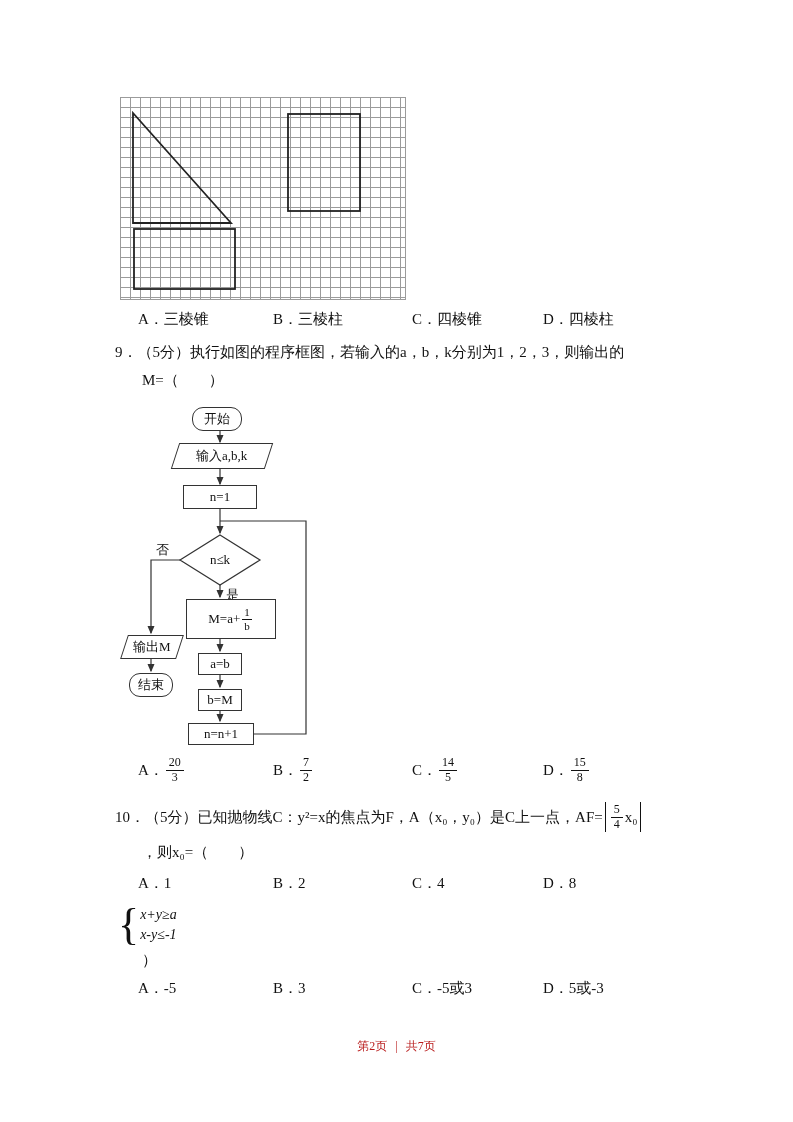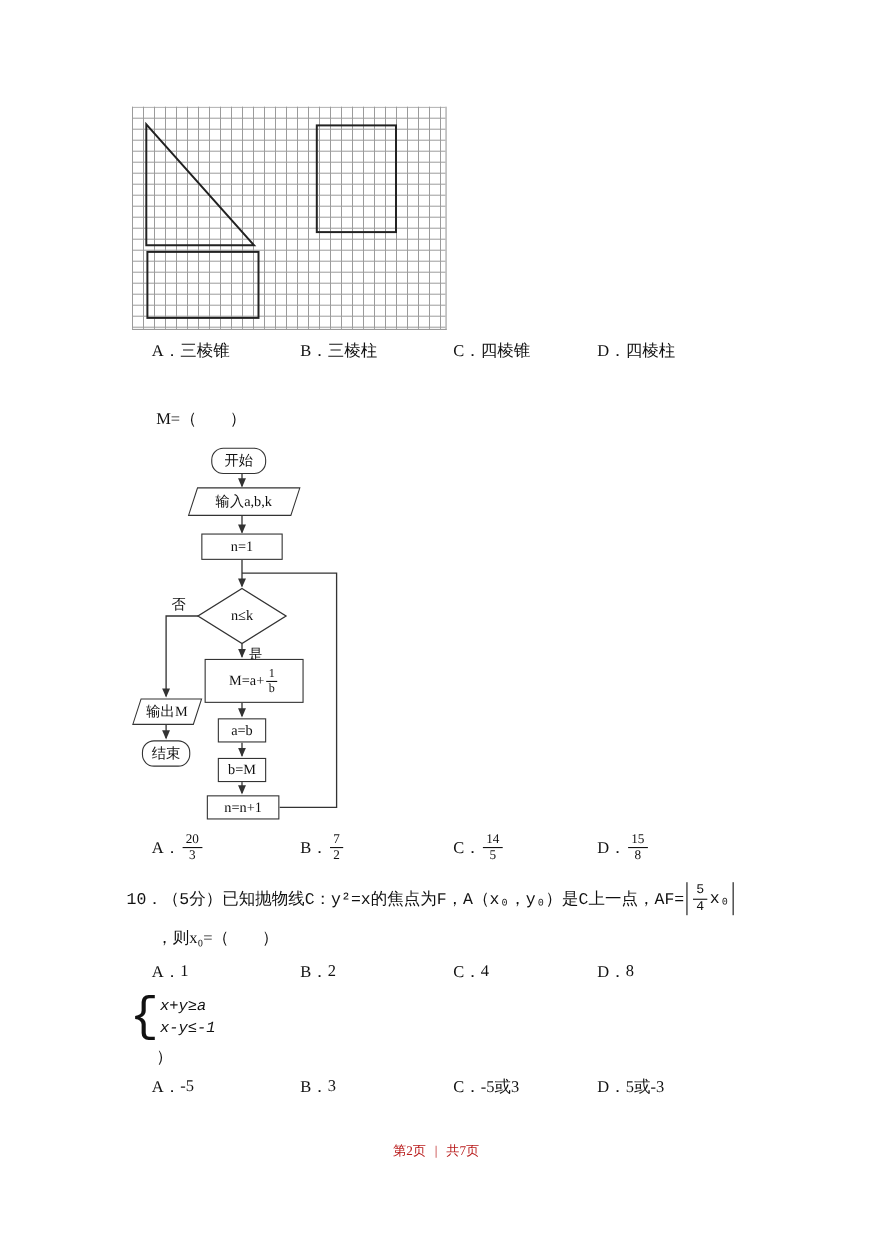--- a/index.html
+++ b/index.html
@@ -91,6 +91,7 @@
       </span>
   </div>
 
+  <div class="txt" style="left:115px; top:343px;">9．（5分）执行如图的程序框图，若输入的a，b，k分别为1，2，3，则输出的</div>
   <div class="txt" style="left:142px; top:371px;">M=（　　）</div>
 
   <div class="flow">

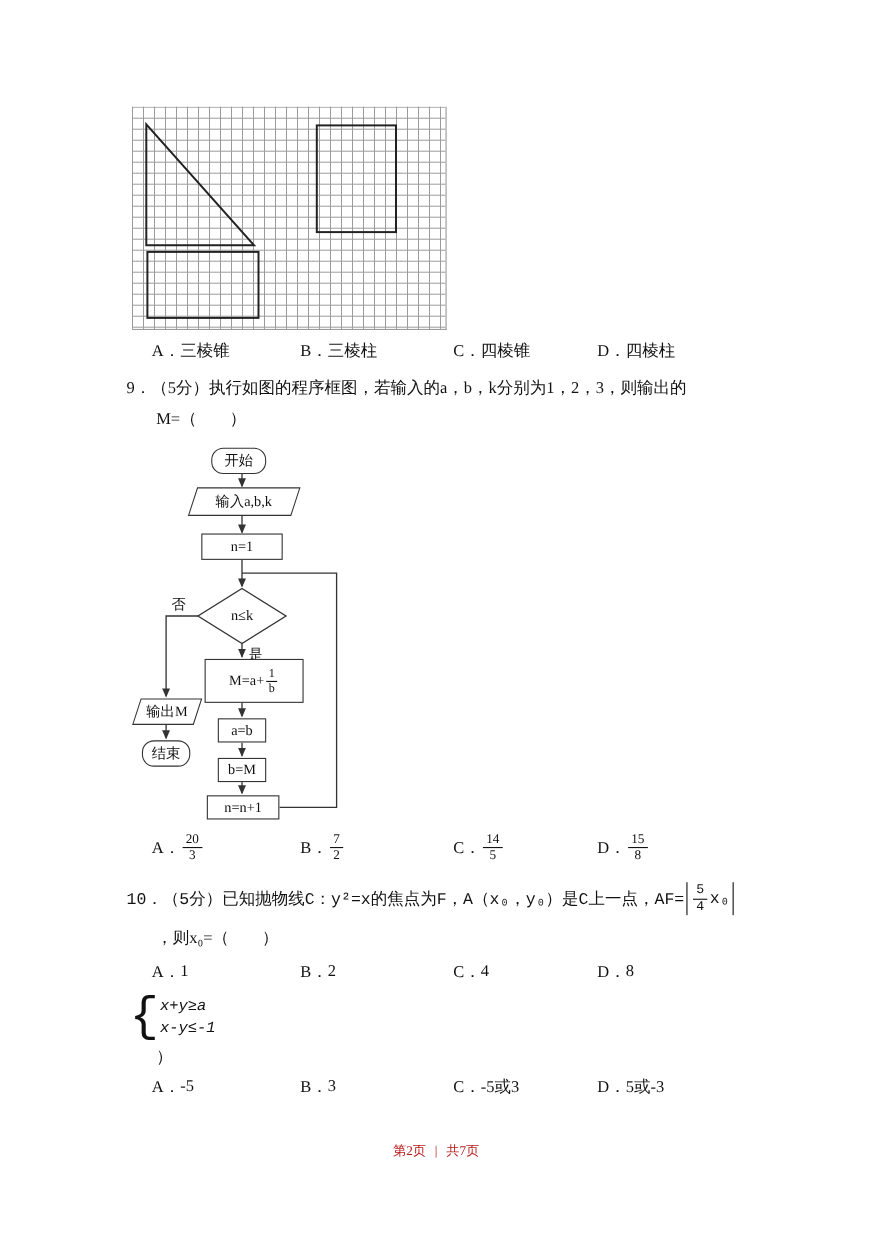--- a/index.html
+++ b/index.html
@@ -46,7 +46,7 @@
   .fr.small { font-size:11px; line-height:1.1; }
   .fr.small .num, .fr.small .den { padding:0 2px; }
 
-  .mline { display:flex; align-items:center; white-space:nowrap;font-family:Liberation Mono, monospace; }
+  .mline { display:flex; align-items:center; white-space:nowrap; }
   .bars {
     display:inline-flex; align-items:center;
     border-left:1.3px solid #111; border-right:1.3px solid #111;

